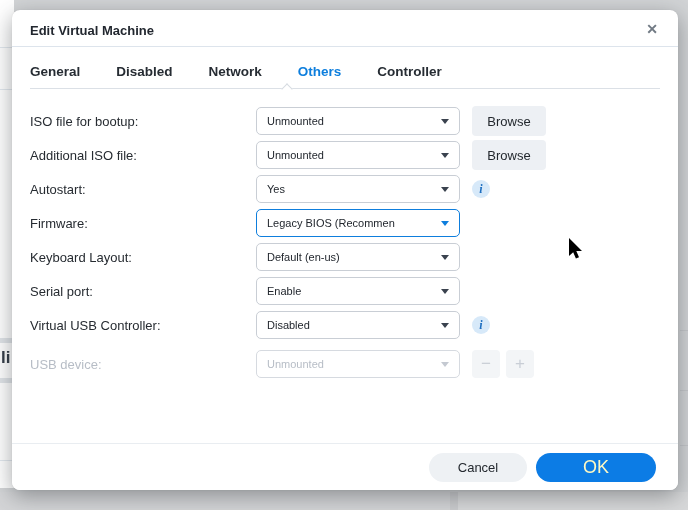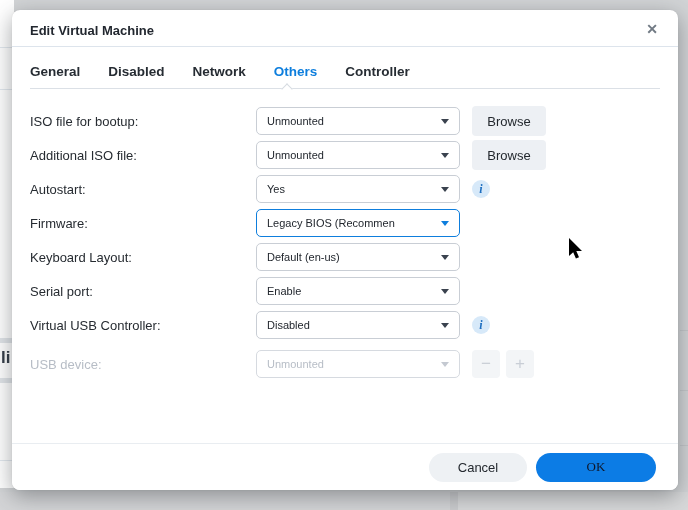--- a/index.html
+++ b/index.html
@@ -40,7 +40,7 @@
   }
 
   
-  .tabbar { position:relative; margin:0 18px; padding:17px 0 9px 0; border-bottom:1px solid #dbe0e6; display:flex; gap:28px; }
+  .tabbar { position:relative; margin:0 18px; padding:17px 0 9px 0; border-bottom:1px solid #dbe0e6; display:flex; gap:36px; }
   .tab { font-size:13.5px; font-weight:700; color:#262c33; cursor:pointer; }
   .tab.active { color:#0d7edd; }
   .tab-notch {

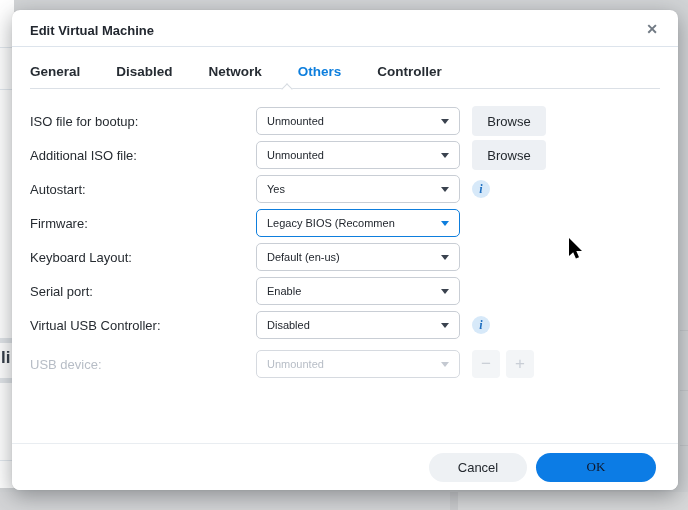--- a/index.html
+++ b/index.html
@@ -100,7 +100,7 @@
   }
   .btn-ok {
     width:120px; height:29px; border:none; border-radius:15px; background:#0c7ce5;
-    color:#0f172a; font-size:13px; font-family:Liberation Serif, serif; cursor:pointer;
+    color:#fef9c3; font-size:18px; font-family:Liberation Sans, sans-serif; cursor:pointer;
   }
 
   

